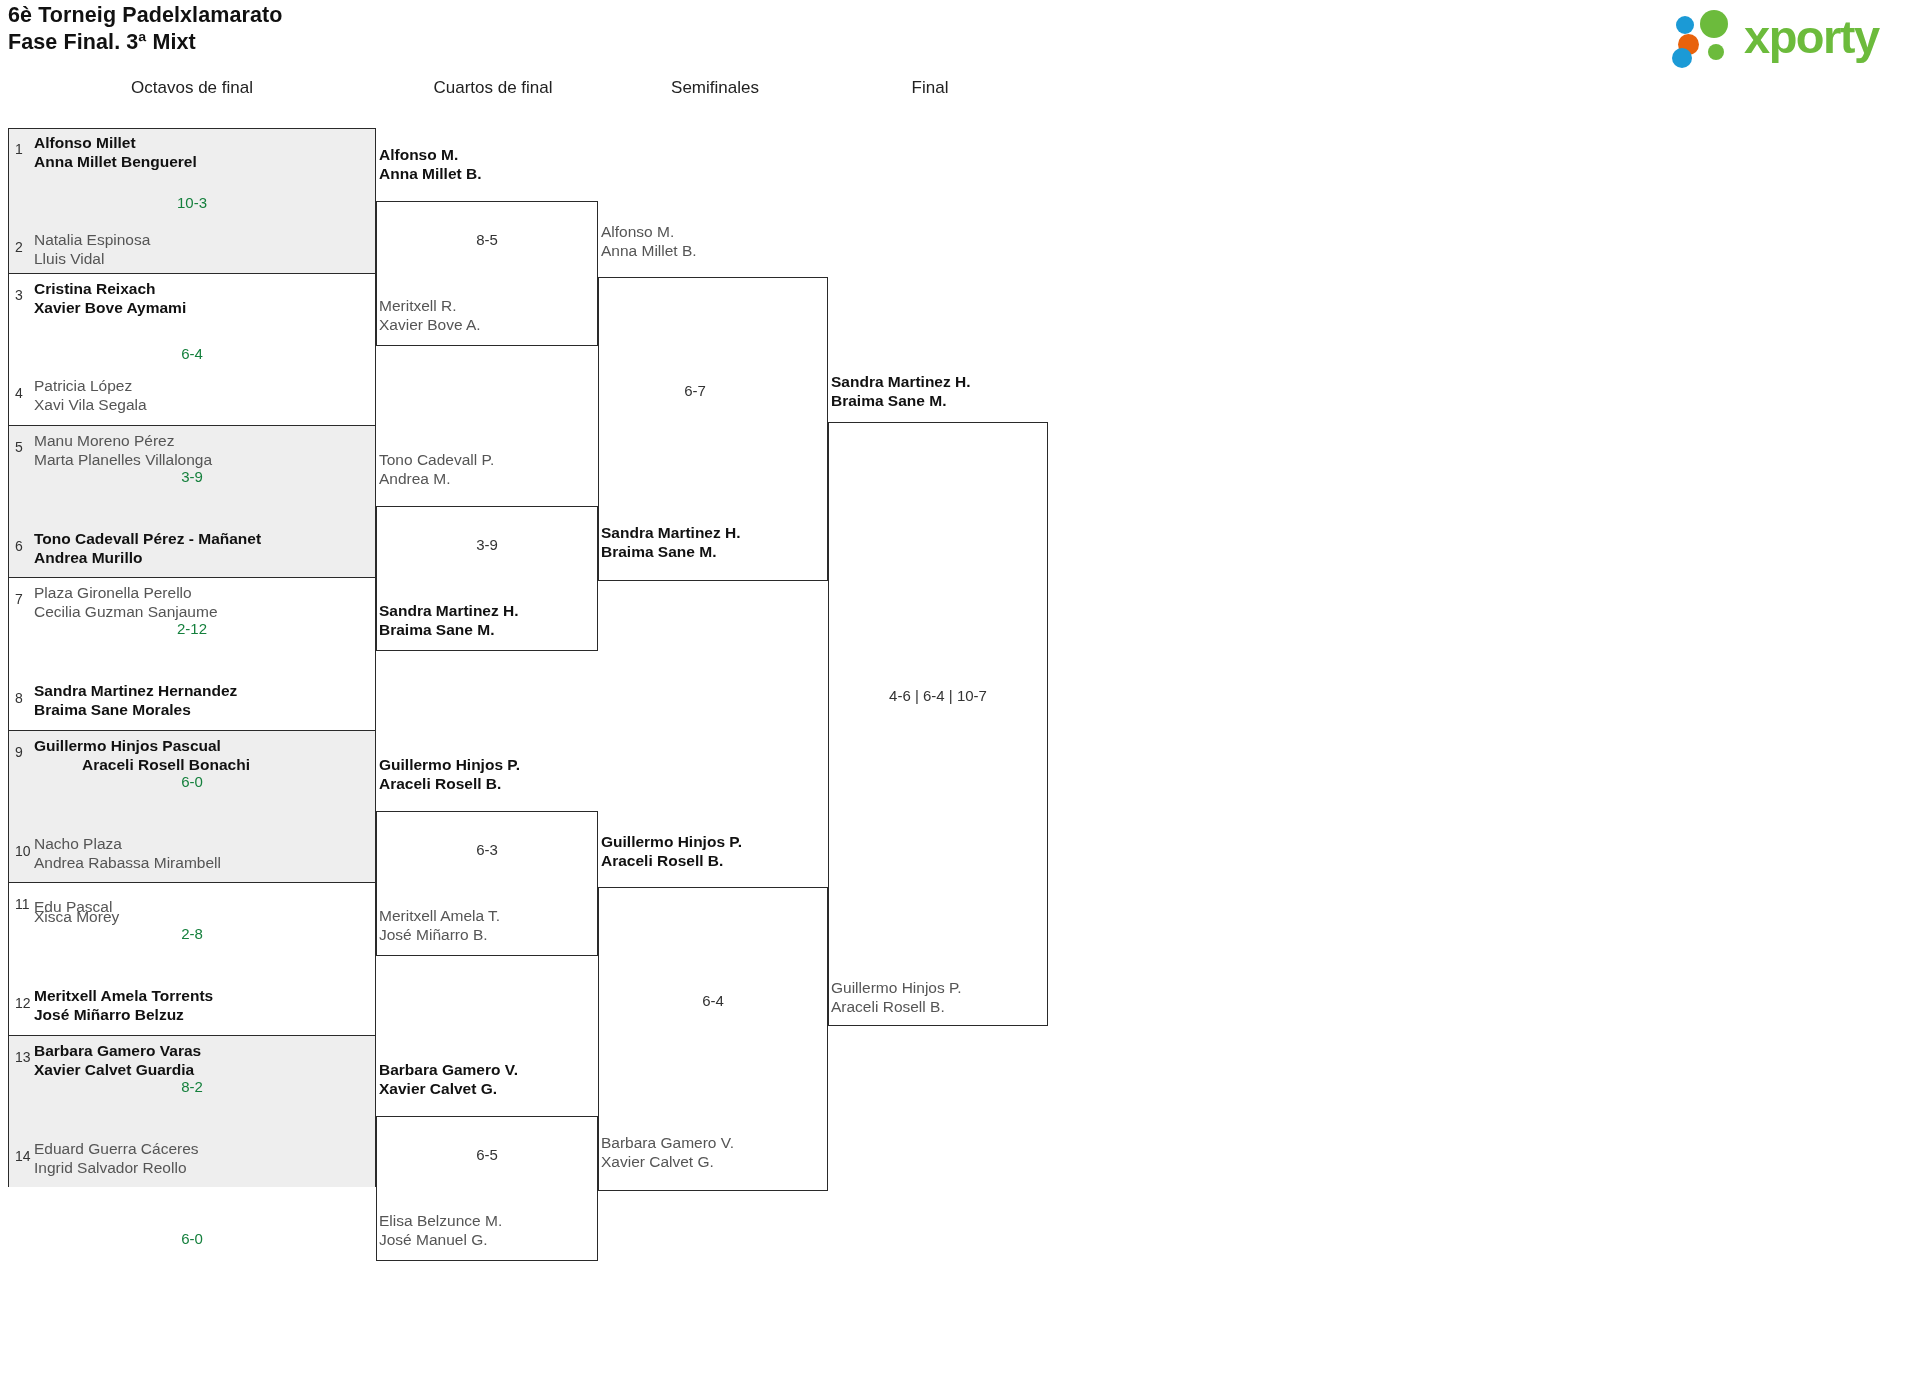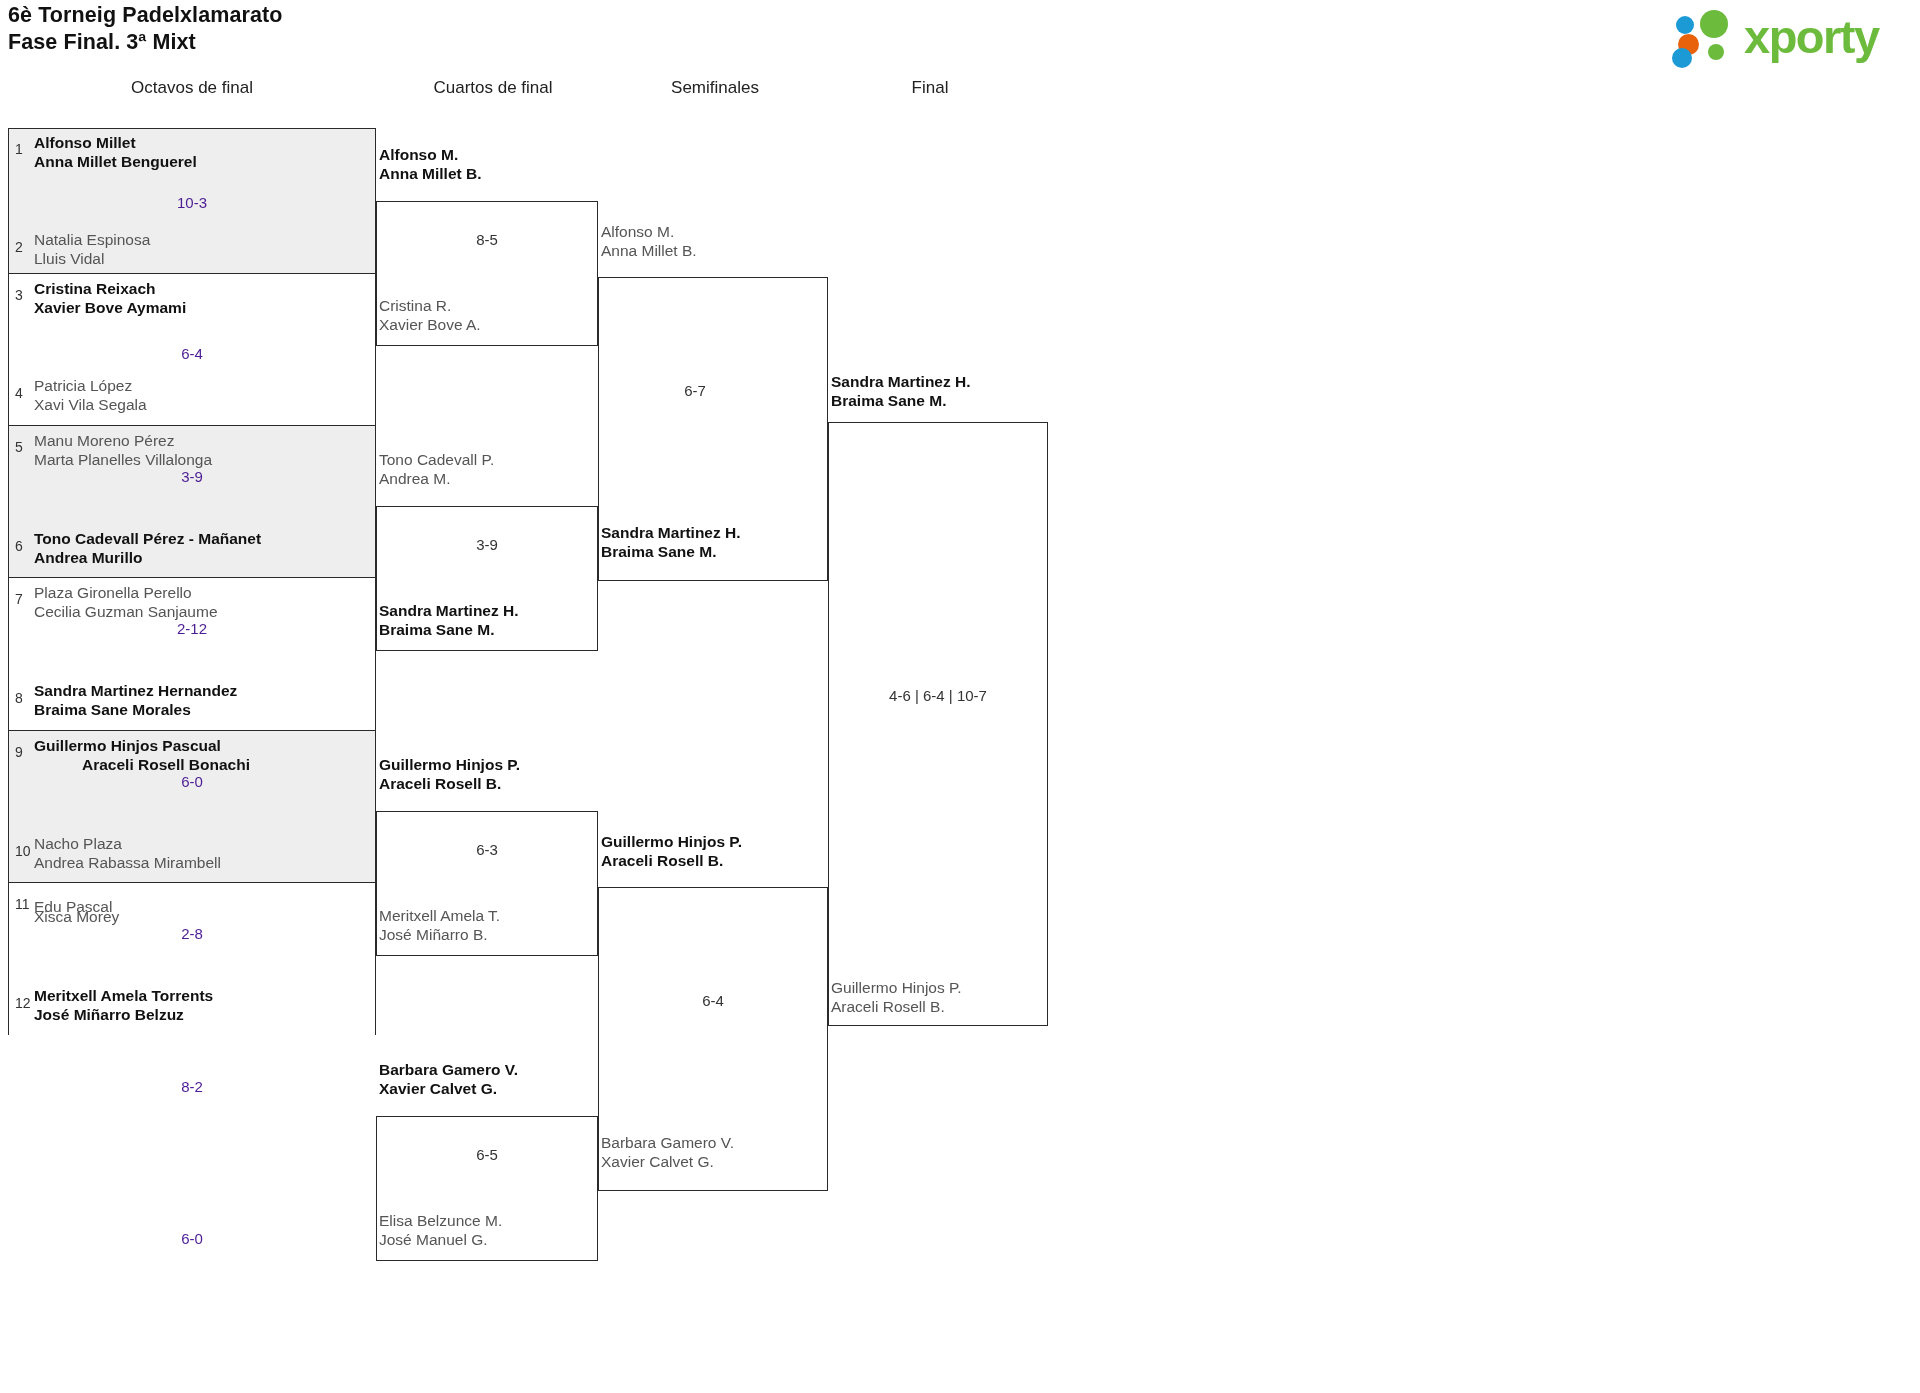--- a/index.html
+++ b/index.html
@@ -61,7 +61,7 @@
 
   .r1score{
     position:absolute;
-    font-size:15px;color:#4c1d95;text-align:center;
+    font-size:15px;color:#15803d;text-align:center;
     width:368px;left:8px;
   }
 

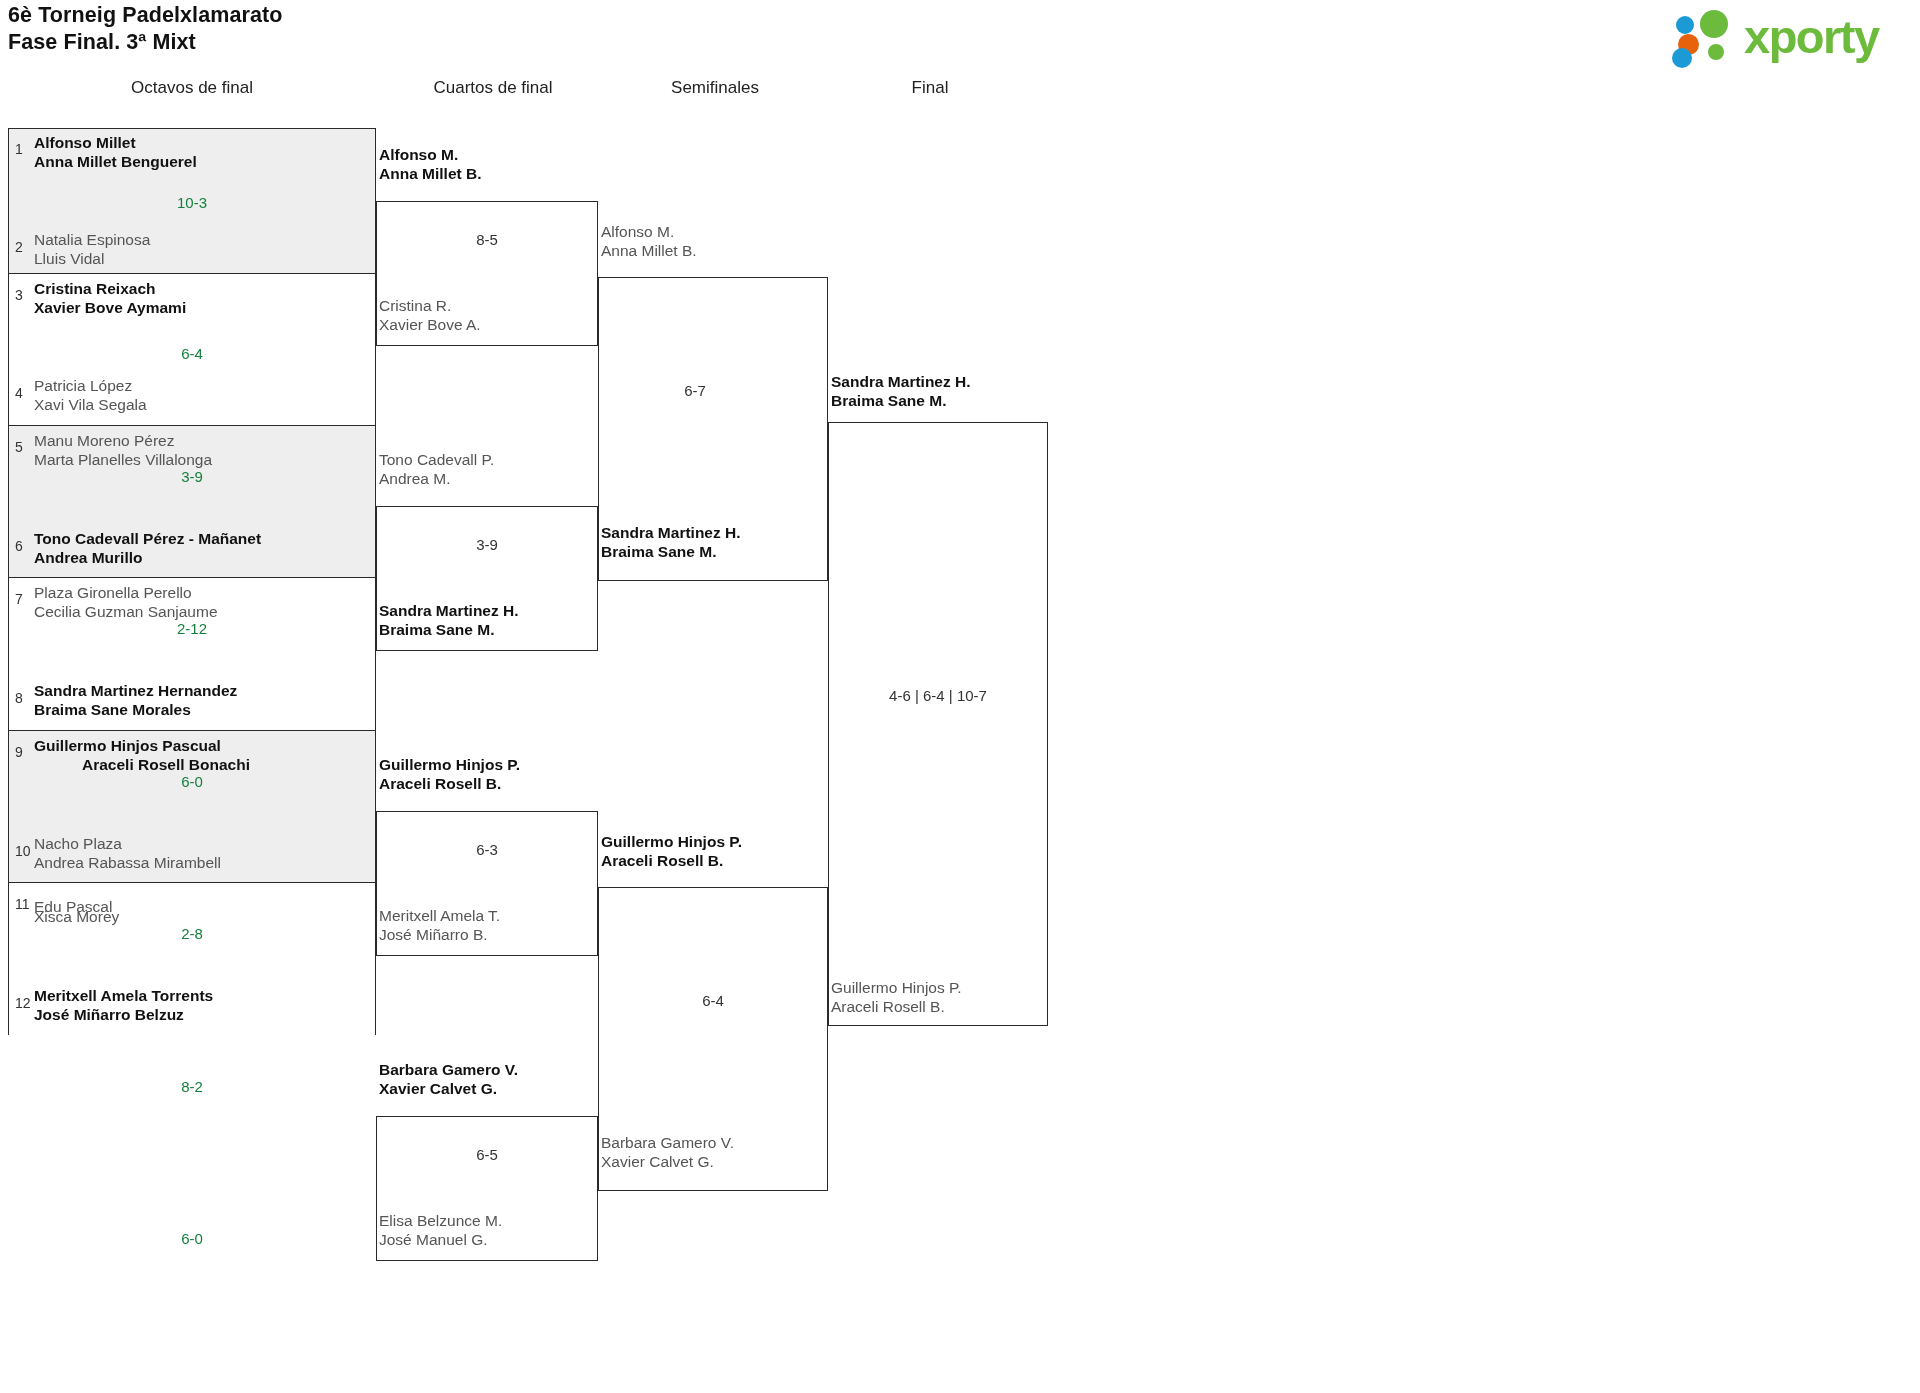--- a/index.html
+++ b/index.html
@@ -175,7 +175,7 @@
   <span class="label win" style="left:379px;top:145px;">Alfonso M.</span>
   <span class="label win" style="left:379px;top:164px;">Anna Millet B.</span>
   <span class="mscore" style="left:376px;top:231px;width:222px;">8-5</span>
-  <span class="label lose" style="left:379px;top:296px;">Cristina R.</span>
+  <span class="label lose" style="left:379px;top:296px;">Meritxell R.</span>
   <span class="label lose" style="left:379px;top:315px;">Xavier Bove A.</span>
 
   <div class="mbox" style="left:376px;top:506px;width:222px;height:145px;"></div>

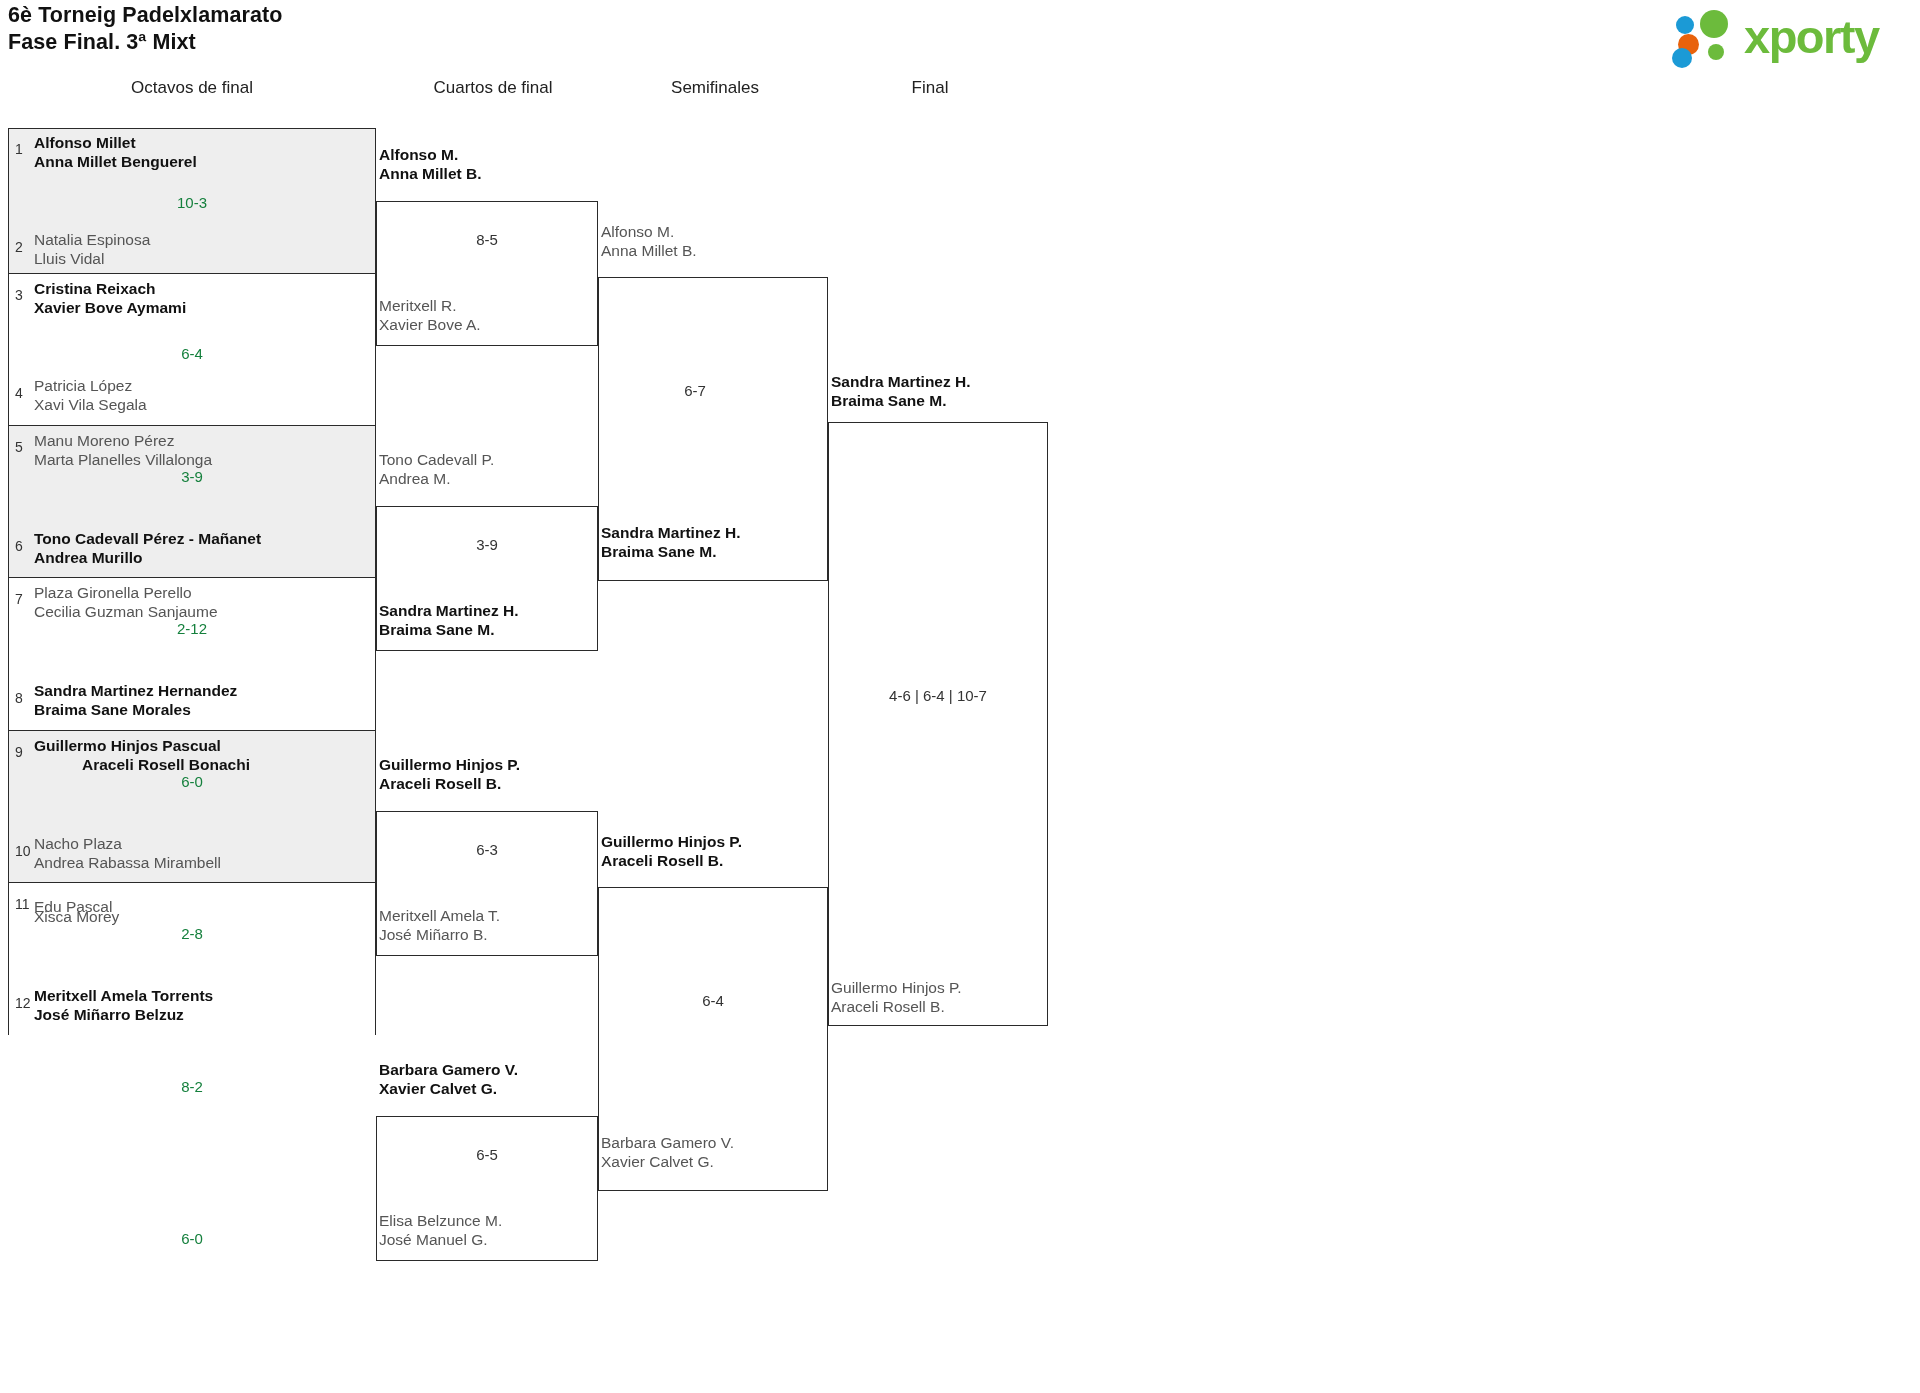--- a/index.html
+++ b/index.html
@@ -167,6 +167,14 @@
   </div>
   <div class="r1score" style="top:925px;">2-8</div>
 
+  <div class="r1cell shaded topedge" style="top:1035px;height:152px;">
+    <span class="seed" style="top:14px;">13</span>
+    <span class="team win" style="top:5px;">Barbara Gamero Varas</span>
+    <span class="team win" style="top:24px;">Xavier Calvet Guardia</span>
+    <span class="seed" style="top:113px;">14</span>
+    <span class="team lose" style="top:103px;">Eduard Guerra Cáceres</span>
+    <span class="team lose" style="top:122px;">Ingrid Salvador Reollo</span>
+  </div>
   <div class="r1score" style="top:1078px;">8-2</div>
 
   <div class="r1score" style="top:1230px;">6-0</div>

